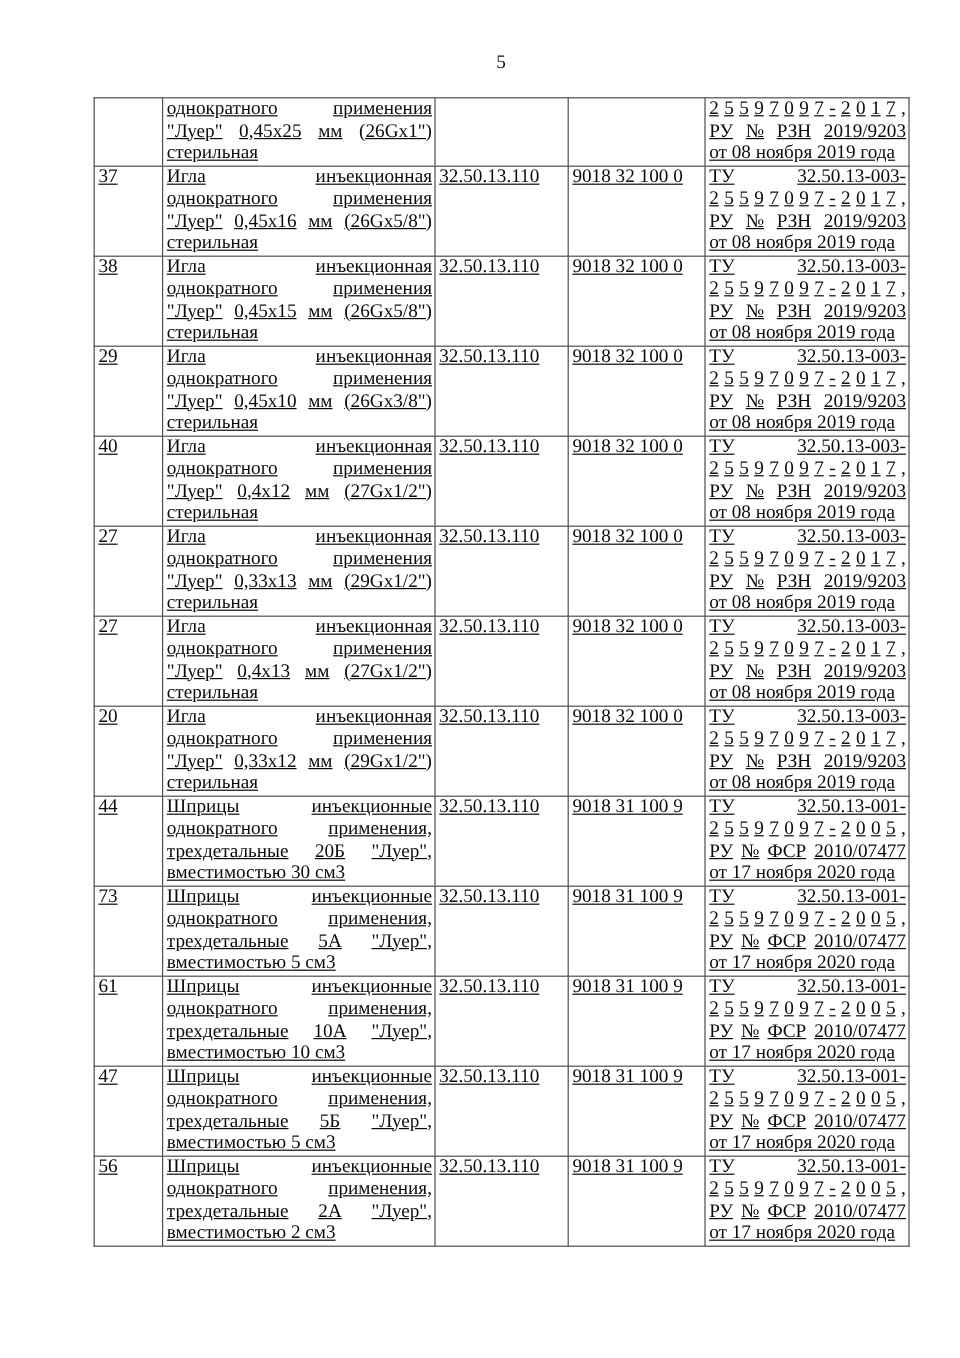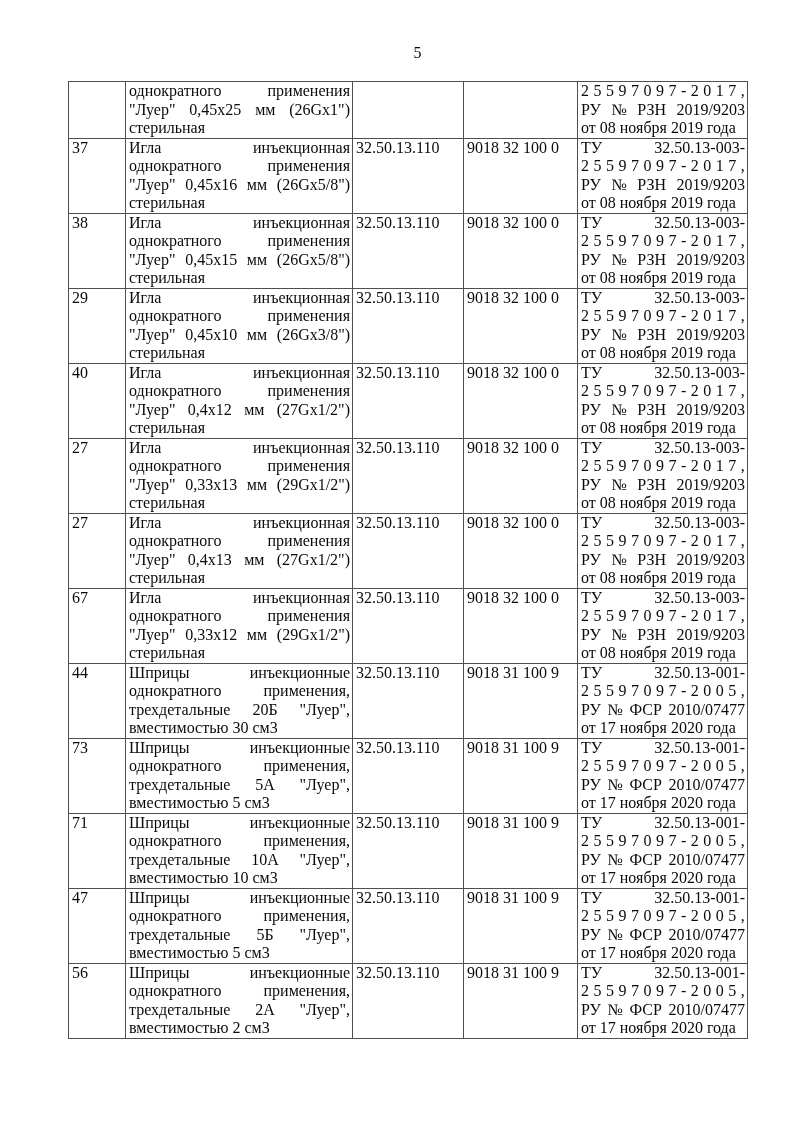--- a/index.html
+++ b/index.html
@@ -19,10 +19,11 @@
   }
   table.doc-table {
     position: absolute;
-    top: 81px; left: 68px;
+    top: 81px; left: 78px;
     width: 679px;
     border-collapse: collapse;
     table-layout: fixed;
+    text-decoration: underline;
   }
   col.c-num   { width: 57px; }
   col.c-name  { width: 227px; }

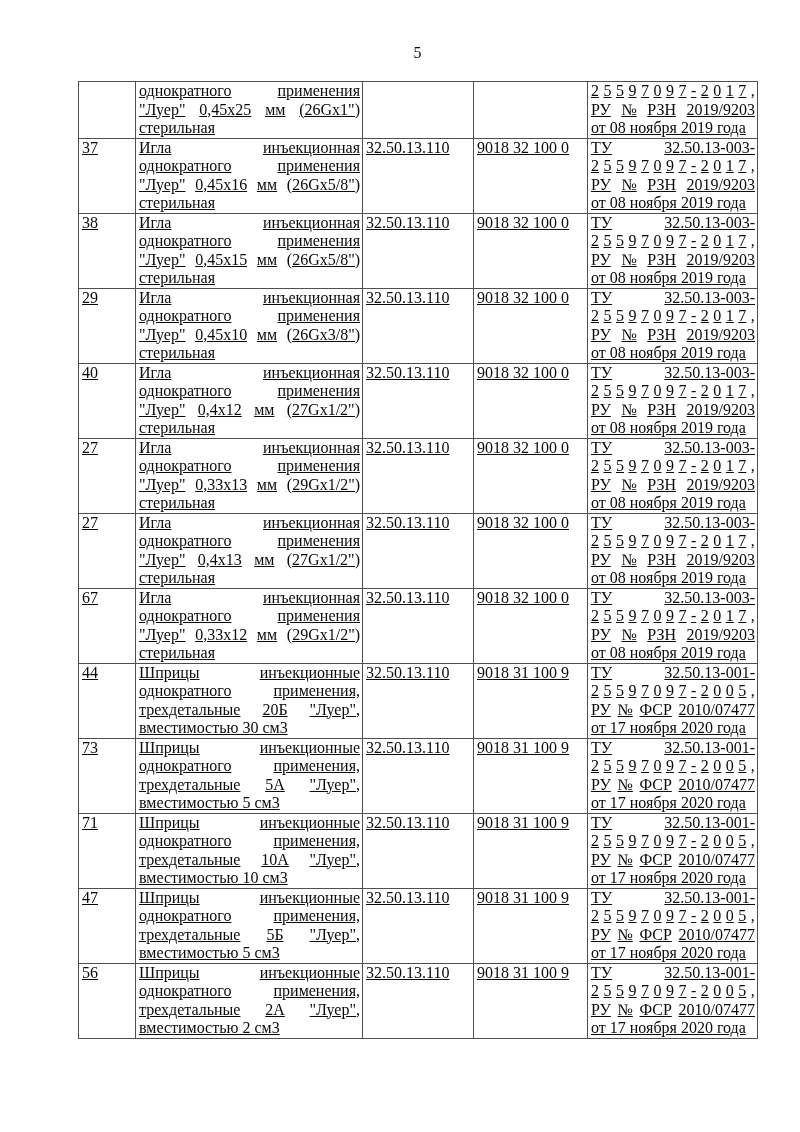--- a/index.html
+++ b/index.html
@@ -419,7 +419,7 @@
   </tr>
 
   <tr>
-    <td>67</td>
+    <td>20</td>
     <td>
             <div class="line just">
               <span>Игла</span>

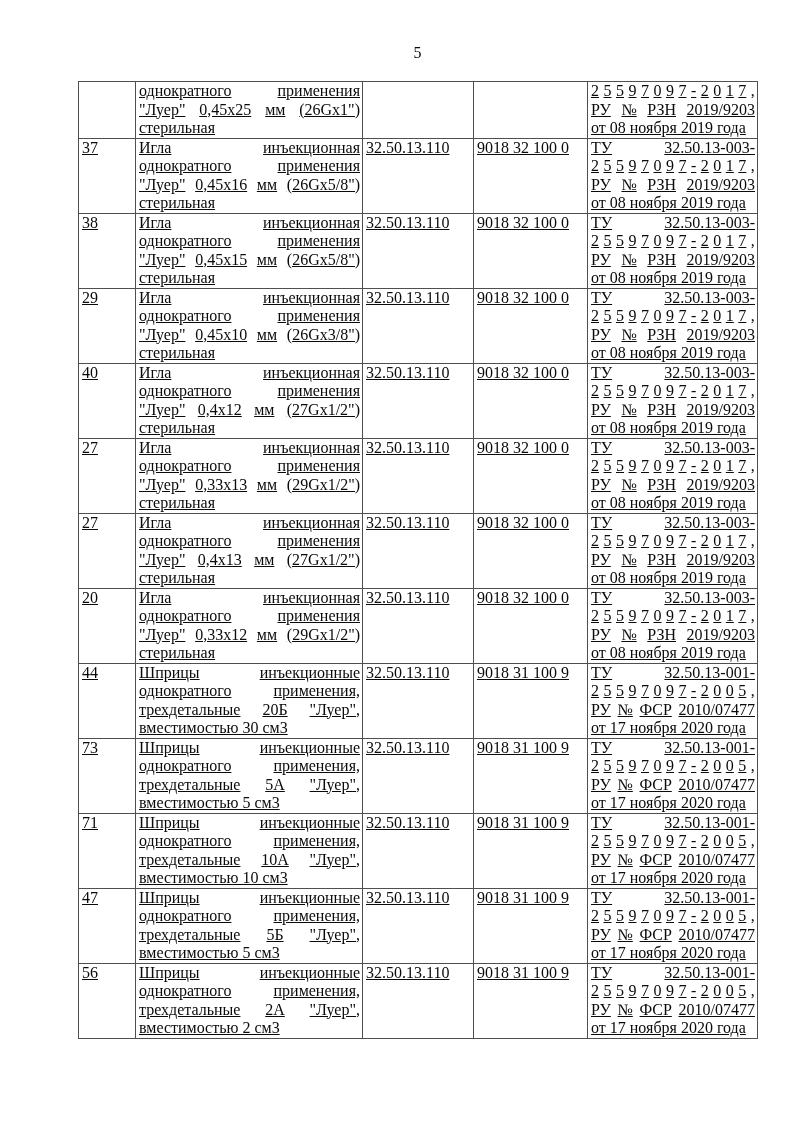--- a/index.html
+++ b/index.html
@@ -573,7 +573,7 @@
   </tr>
 
   <tr>
-    <td>71</td>
+    <td>61</td>
     <td>
             <div class="line just">
               <span>Шприцы</span>

